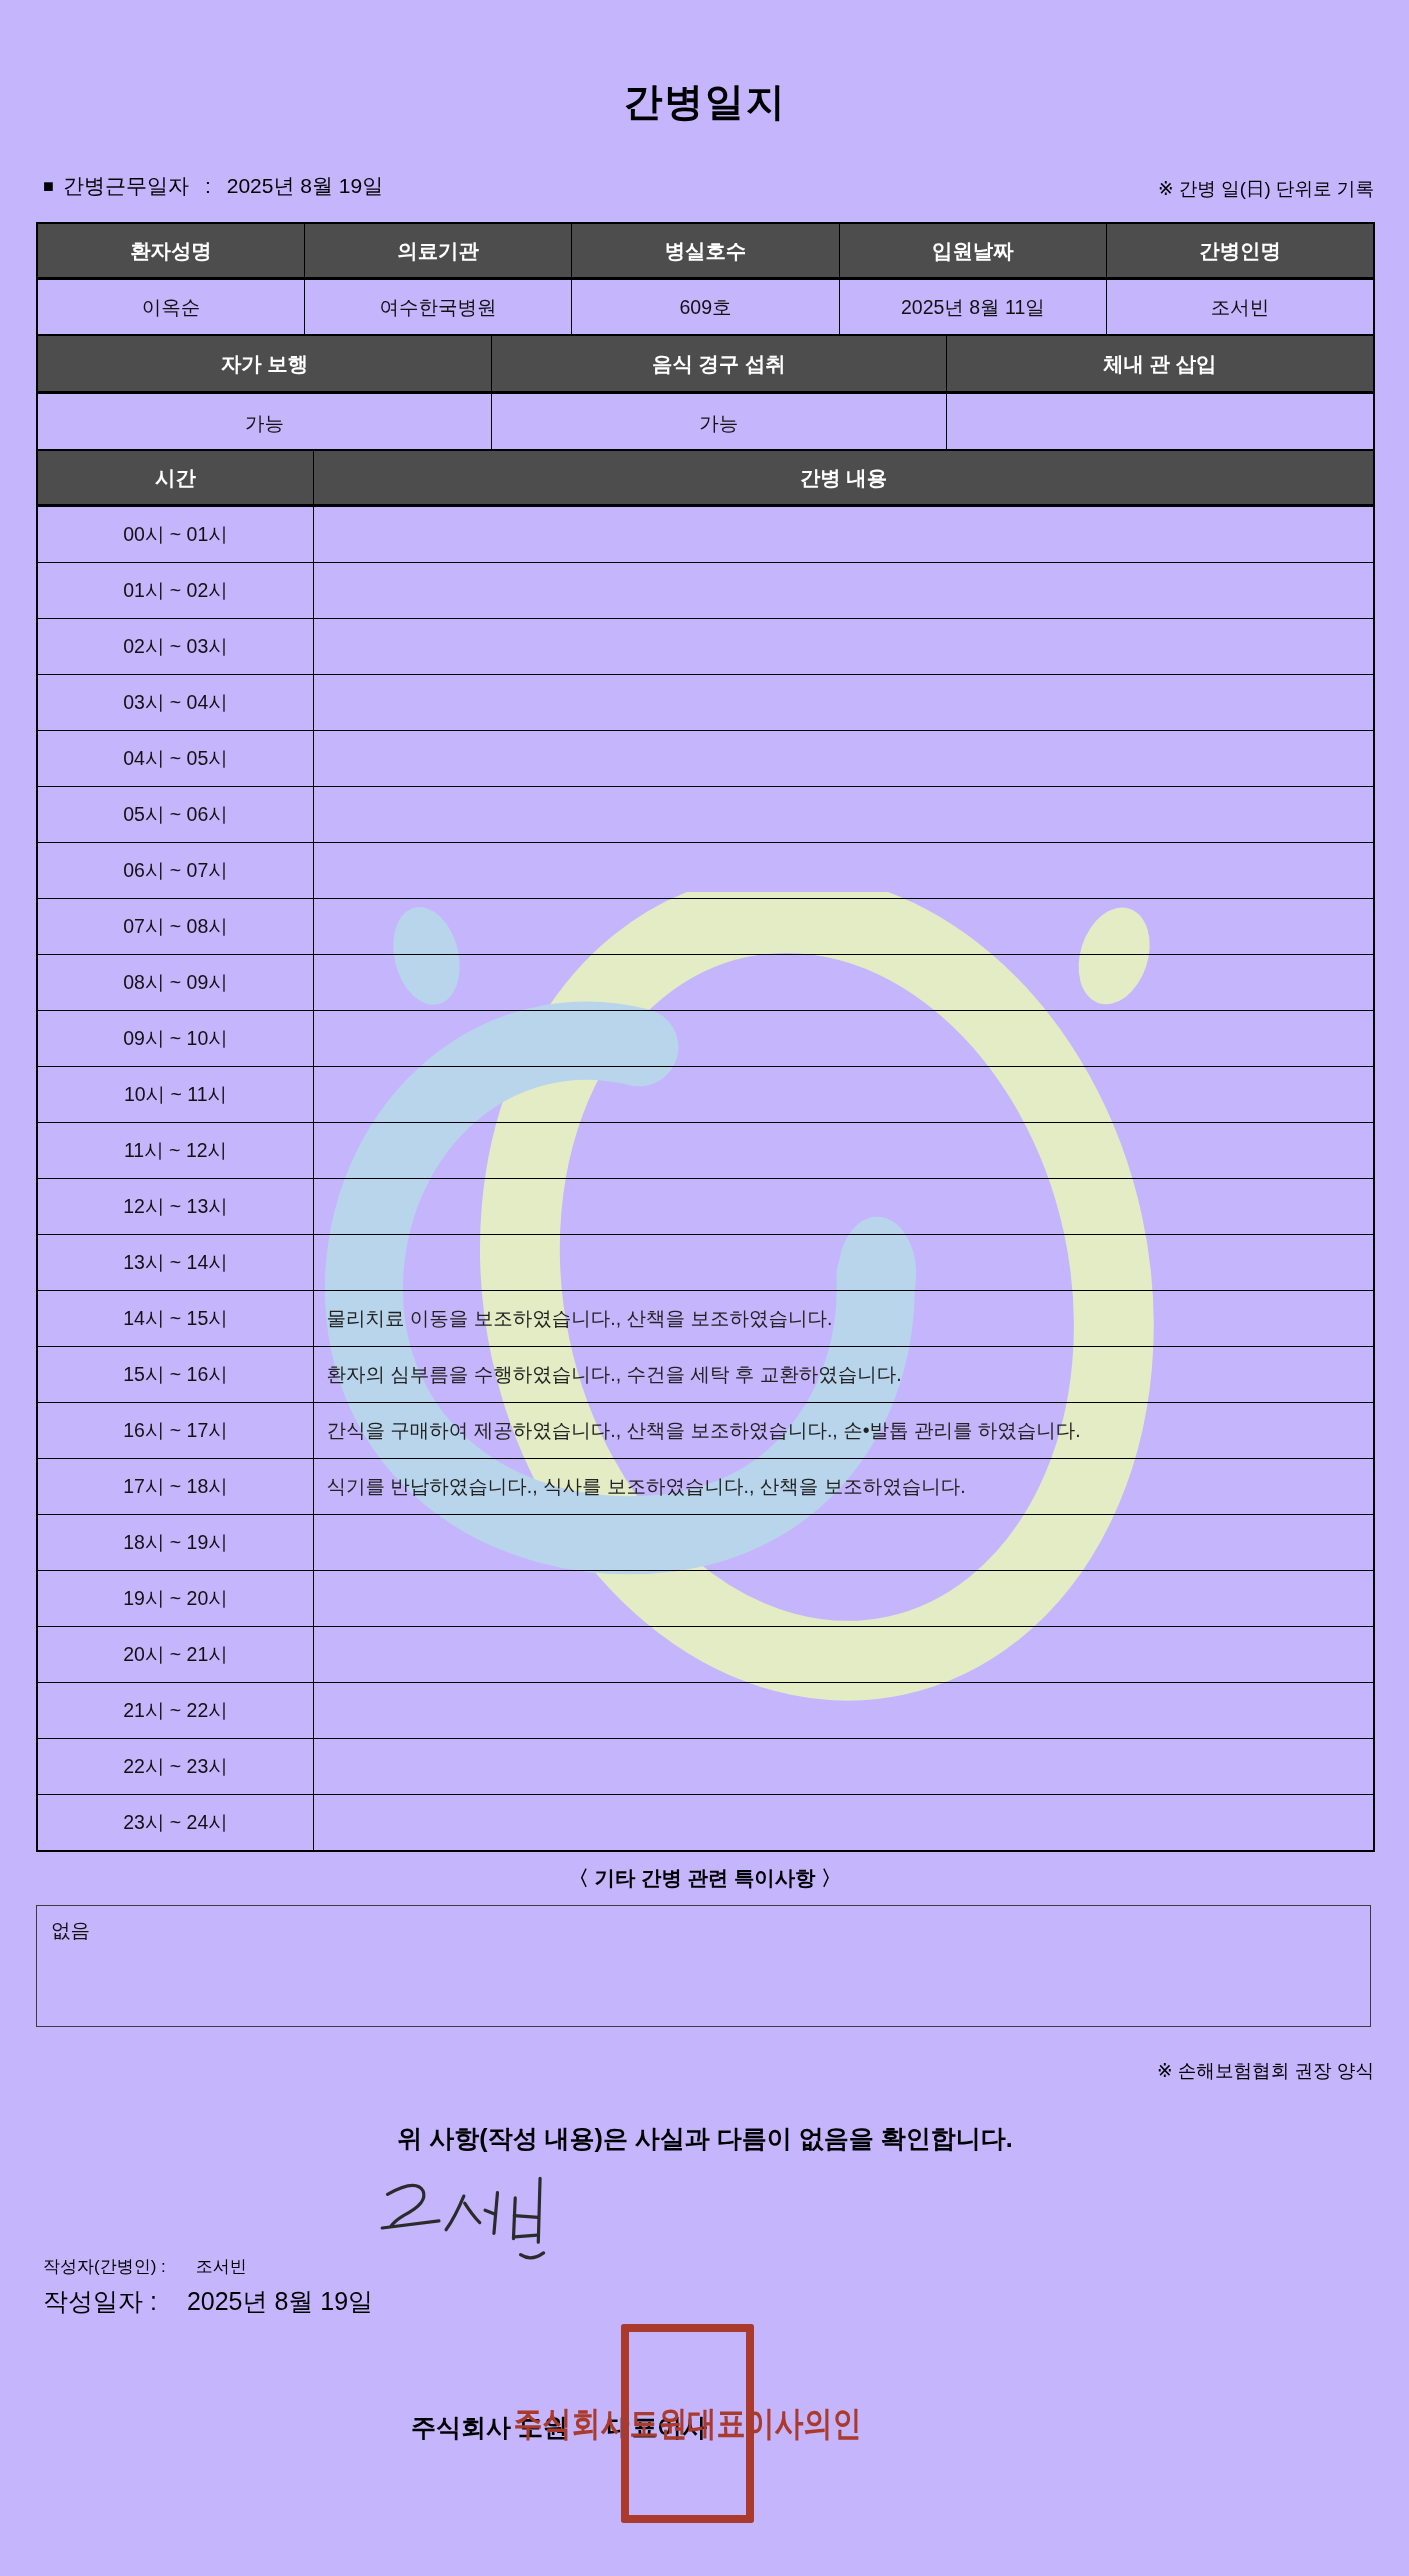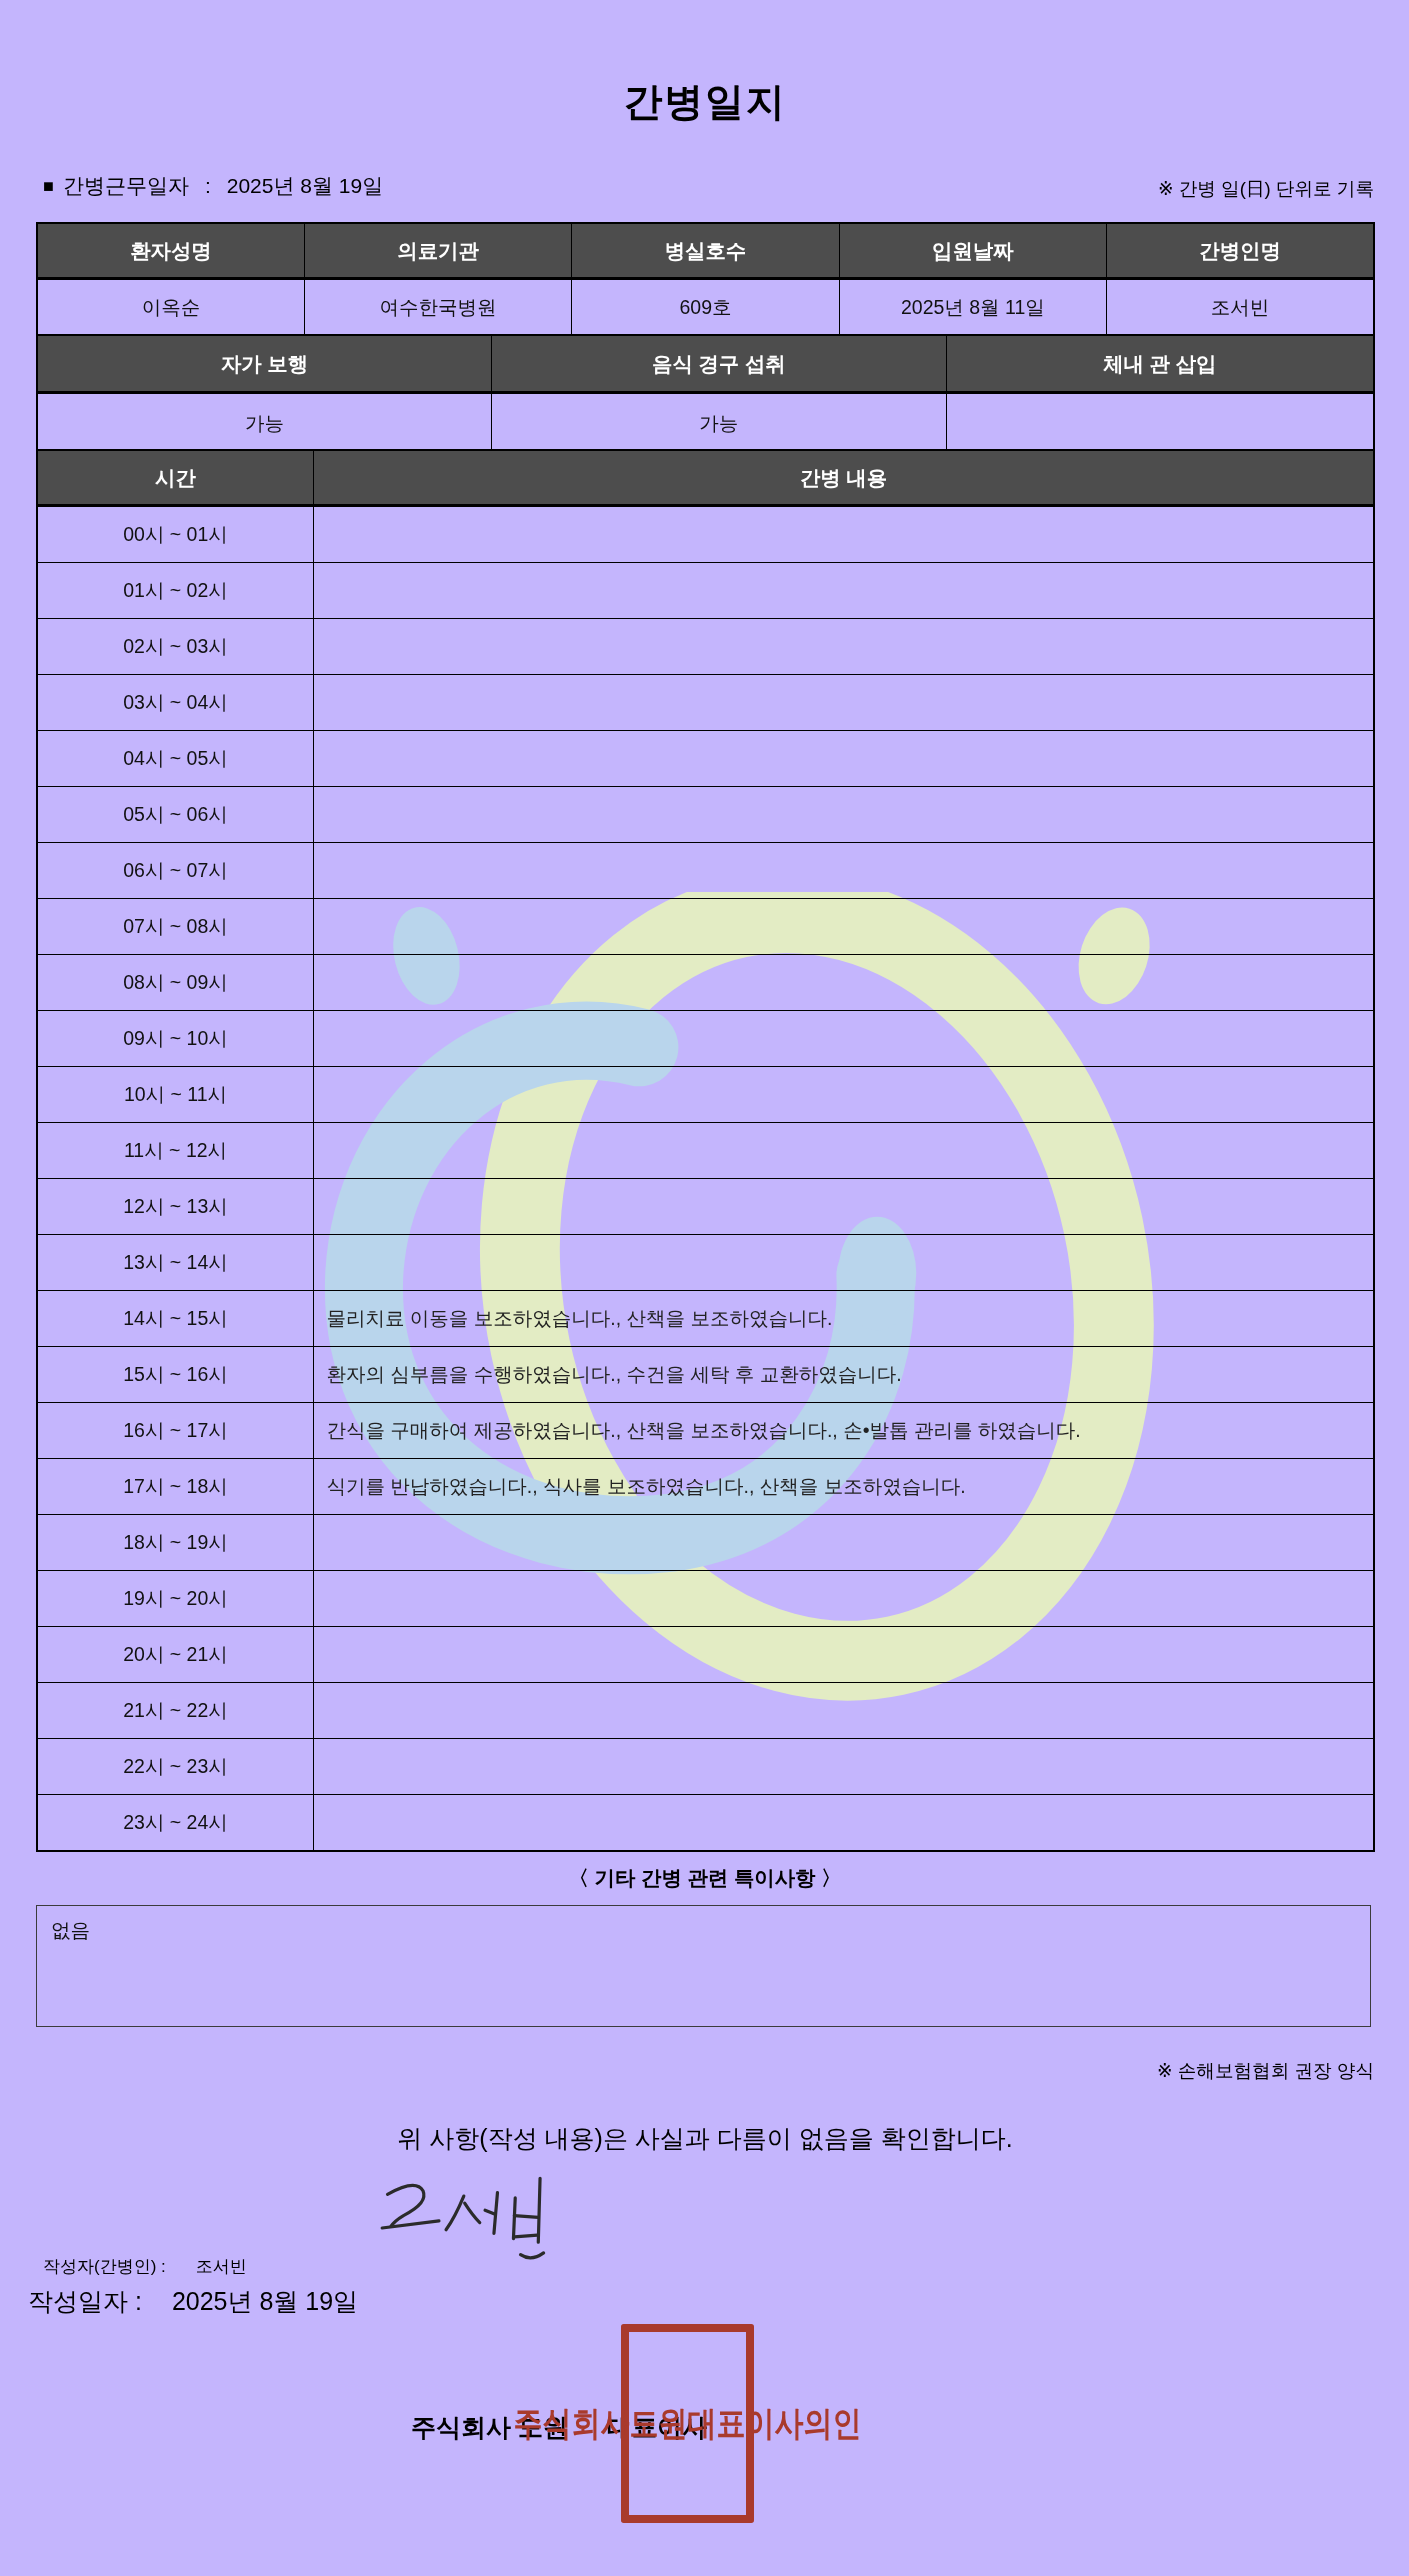--- a/index.html
+++ b/index.html
@@ -49,7 +49,7 @@
   .form-note{position:absolute;top:2058px;right:36px;font-size:18.6px;z-index:2;}
   
   .statement{position:absolute;top:2122px;left:0;width:100%;text-align:center;
-    font-size:25px;font-weight:400;z-index:2;}
+    font-size:25px;font-weight:700;z-index:2;}
   .writer-line{position:absolute;top:2212px;left:43px;display:flex;align-items:center;gap:30px;
     font-size:17px;z-index:2;margin-top:43px;}
   .date-line{position:absolute;top:2285px;left:28px;display:flex;align-items:center;gap:30px;

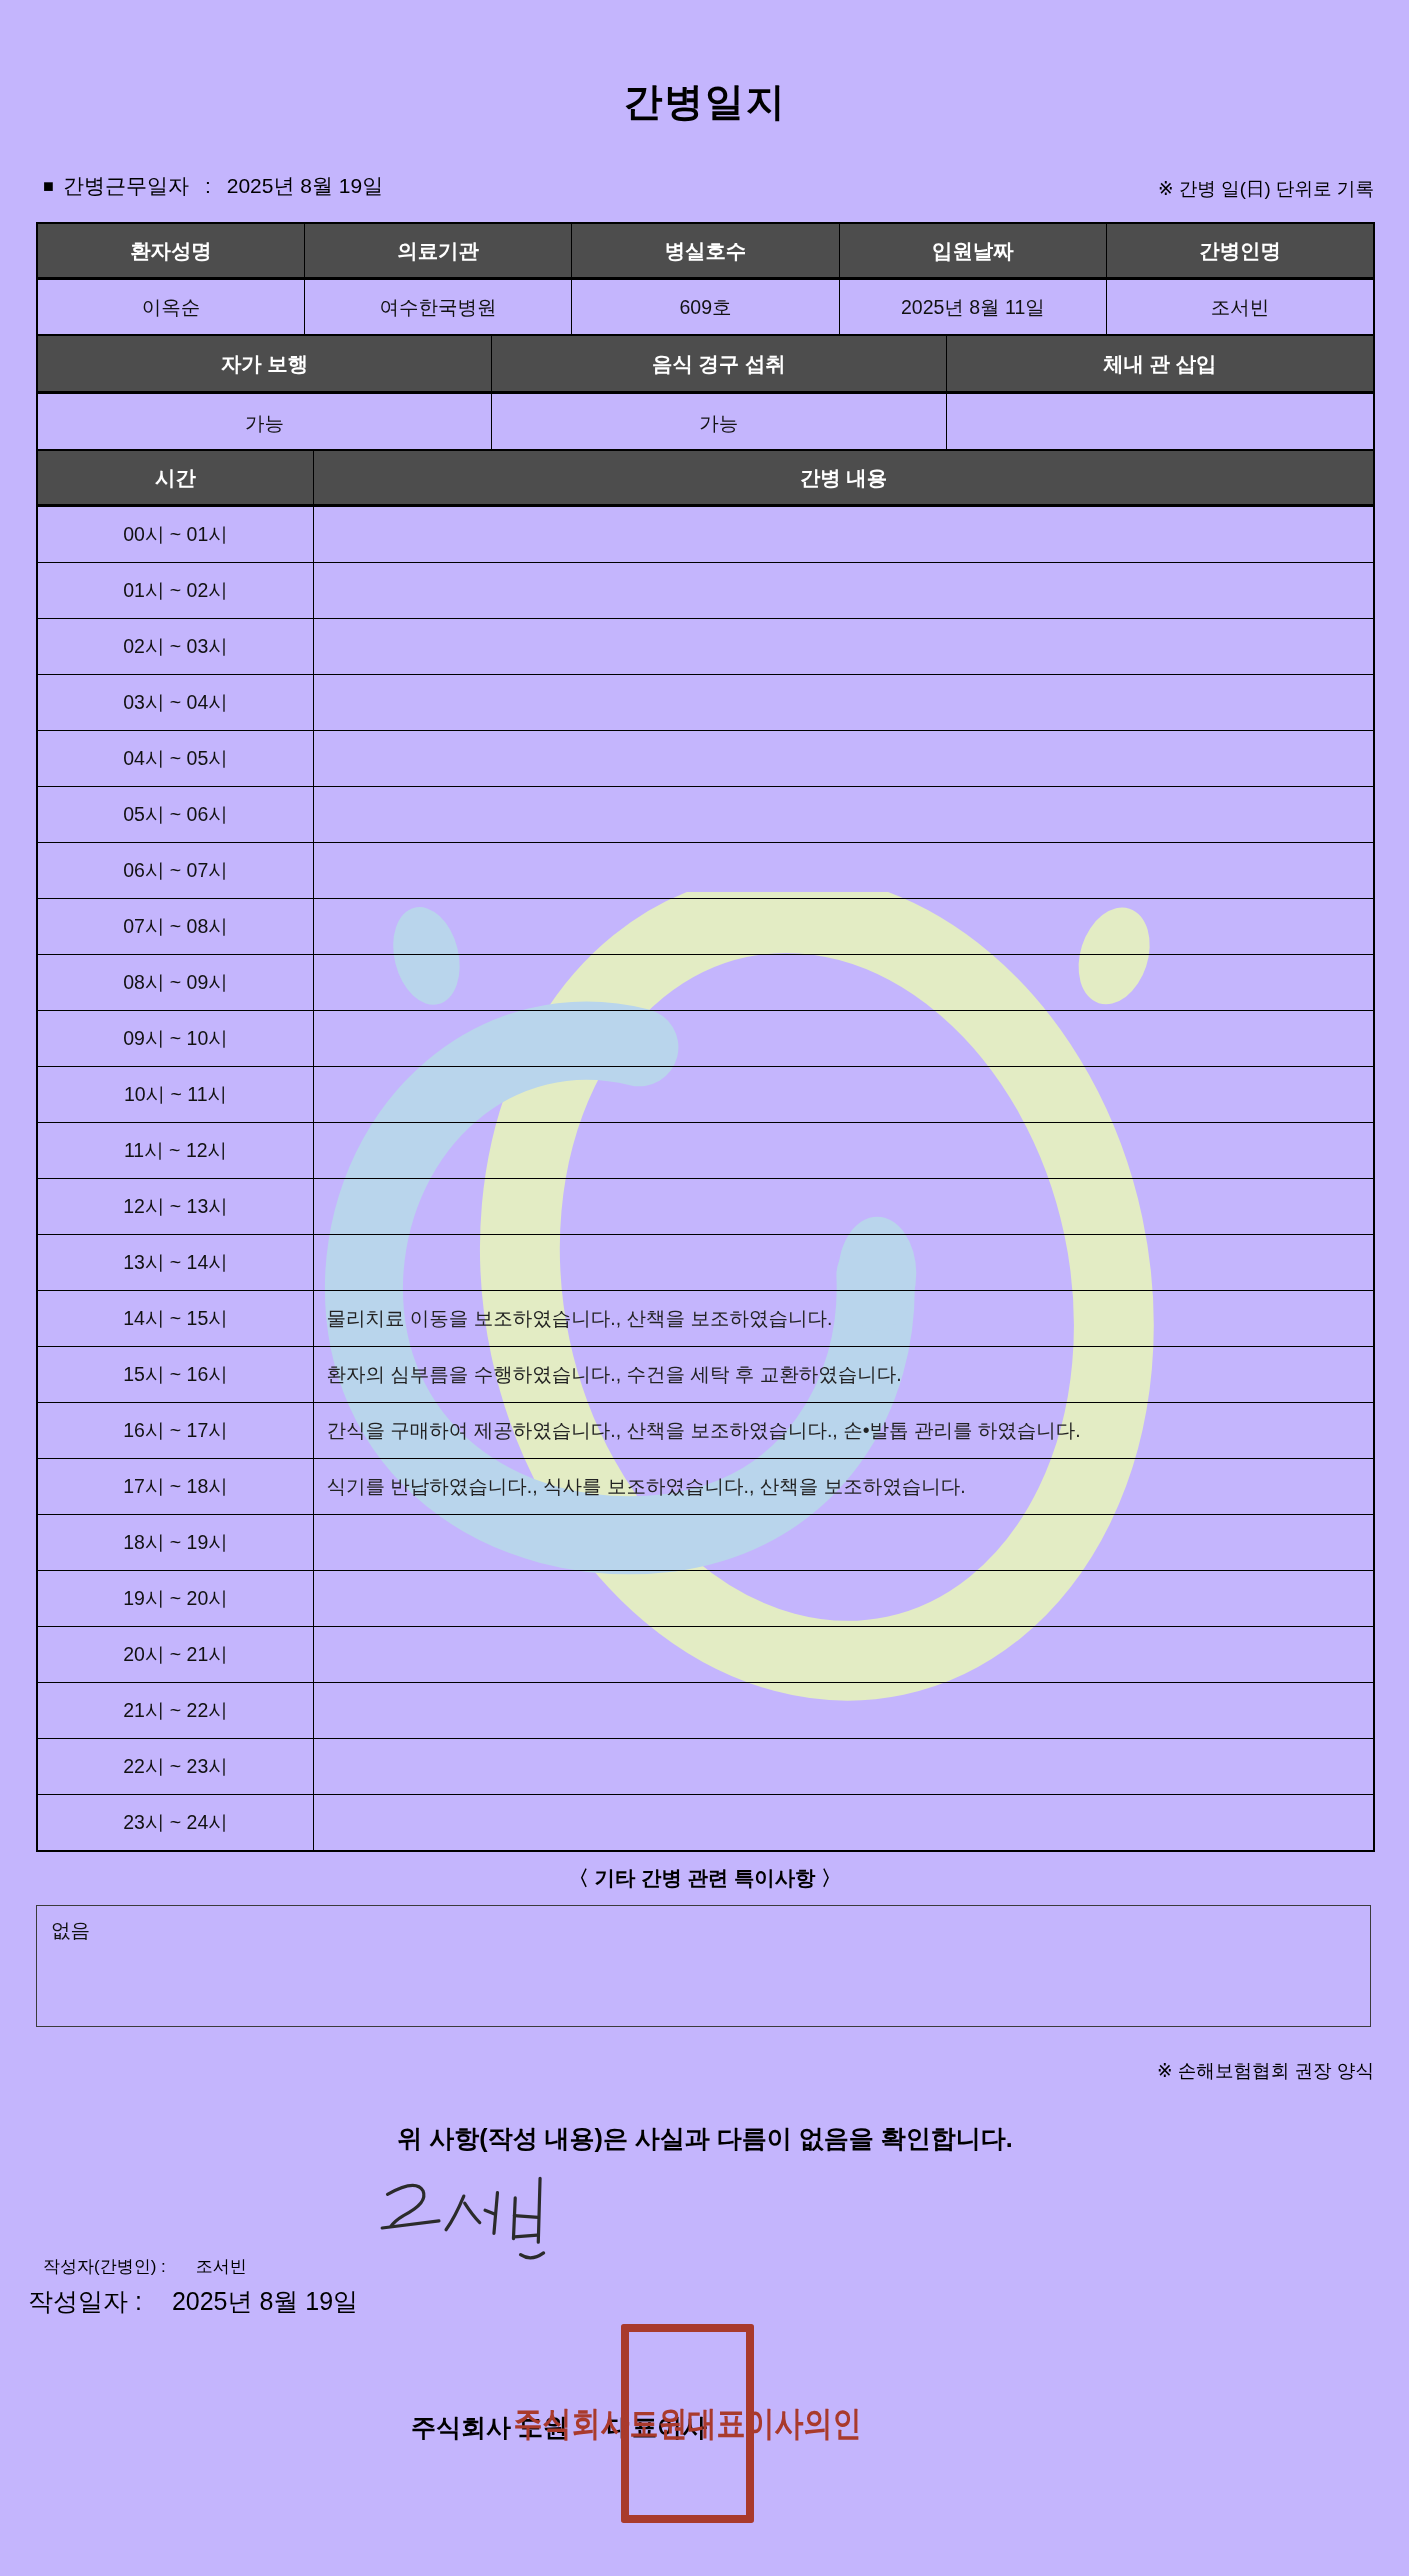--- a/index.html
+++ b/index.html
@@ -52,7 +52,7 @@
     font-size:25px;font-weight:700;z-index:2;}
   .writer-line{position:absolute;top:2212px;left:43px;display:flex;align-items:center;gap:30px;
     font-size:17px;z-index:2;margin-top:43px;}
-  .date-line{position:absolute;top:2285px;left:28px;display:flex;align-items:center;gap:30px;
+  .date-line{position:absolute;top:2285px;left:43px;display:flex;align-items:center;gap:30px;
     font-size:25px;z-index:2;}
   .signature{position:absolute;left:375px;top:2173px;z-index:3;}
   .company-line{position:absolute;top:2411px;left:411px;display:flex;gap:39px;

